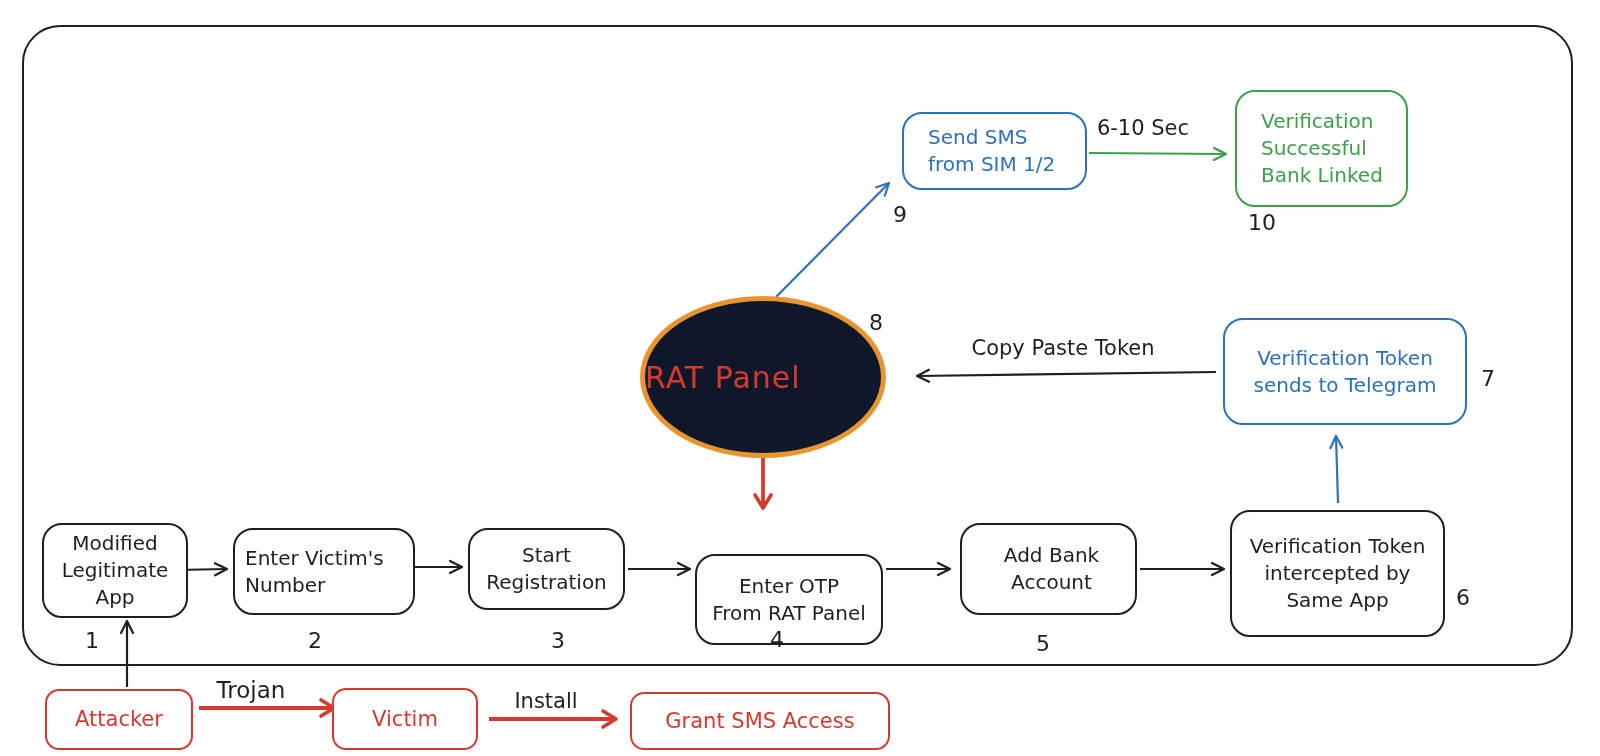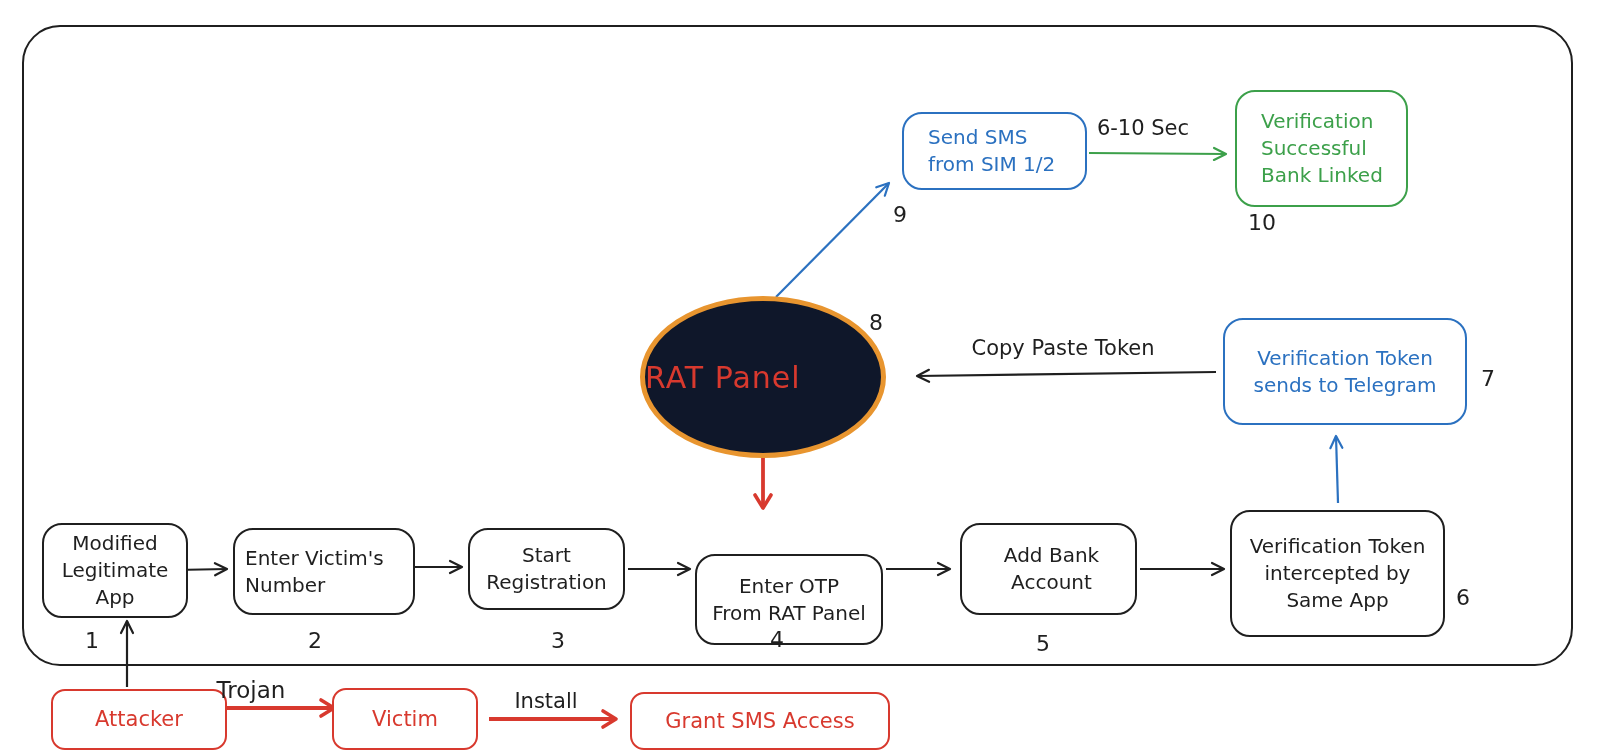--- a/index.html
+++ b/index.html
@@ -110,7 +110,7 @@
     <span class="node-label">RAT Panel</span>
   </div>
 
-  <div class="node red" style="left:51px; top:689px; width:176px; height:61px;">
+  <div class="node red" style="left:45px; top:689px; width:148px; height:61px;">
     <span class="node-label">Attacker</span>
   </div>
   <div class="node red" style="left:332px; top:688px; width:146px; height:62px;">

